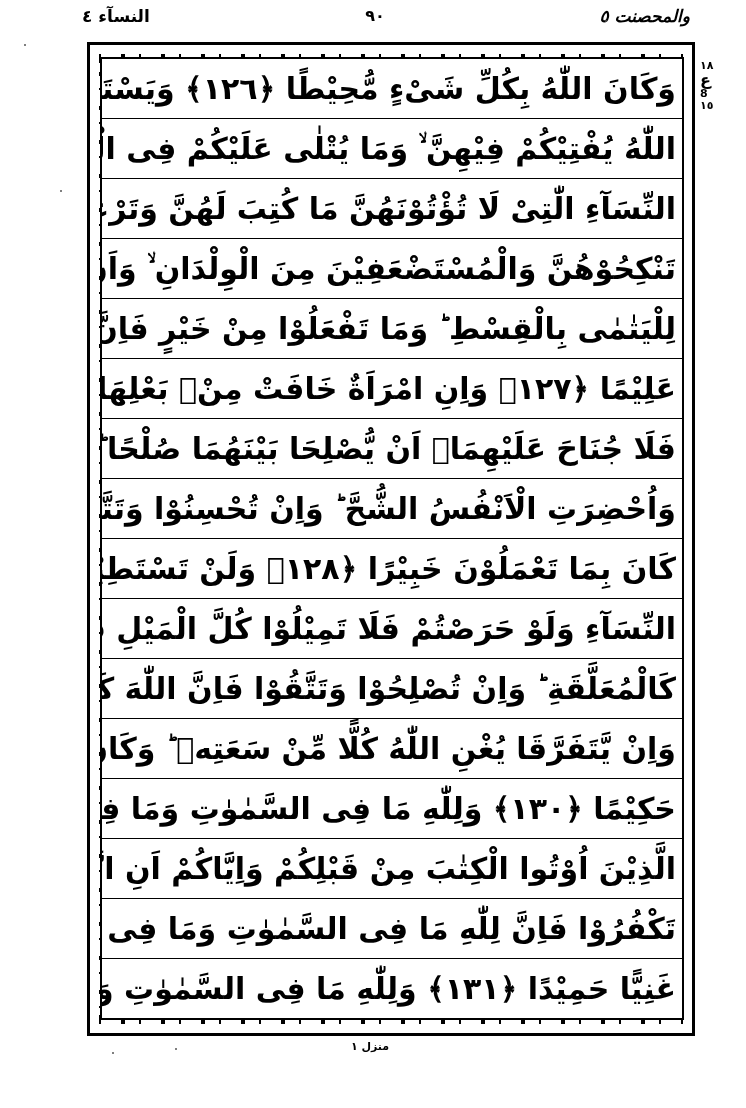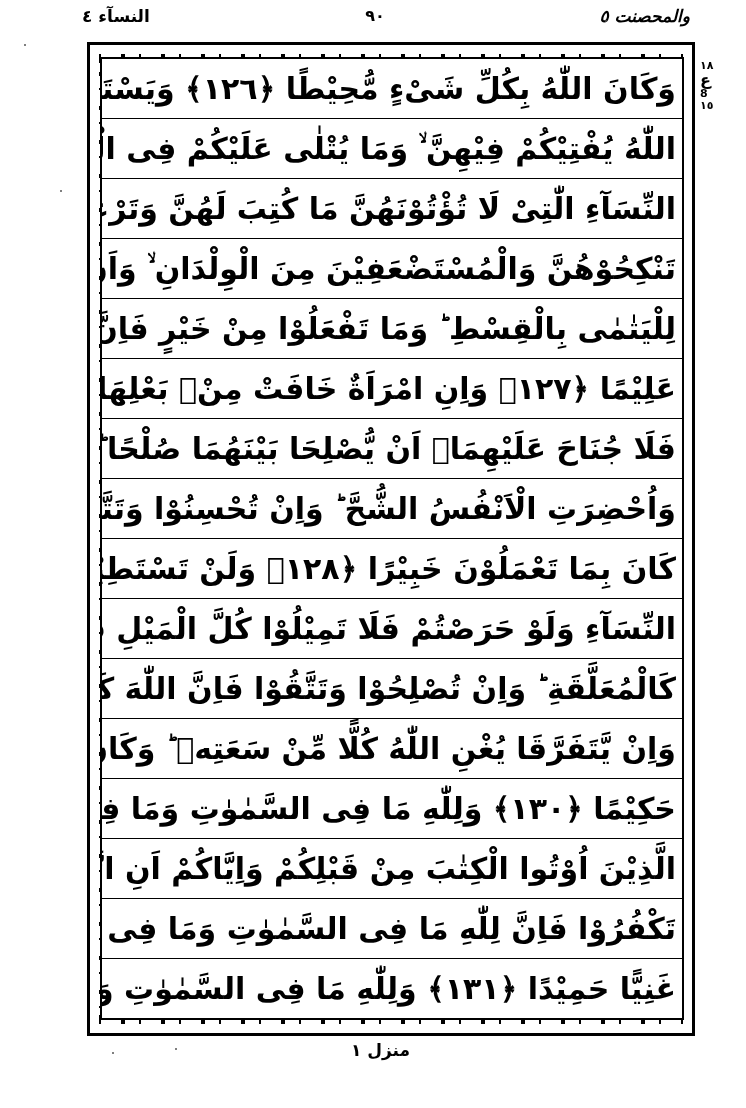--- a/index.html
+++ b/index.html
@@ -104,7 +104,8 @@
     top: 1040px;
     left: 330px;
     width: 80px;
-    font-size: 17px;
+    text-align: center;
+    font-size: 11px;
     font-weight: bold;
     direction: rtl;
   }

